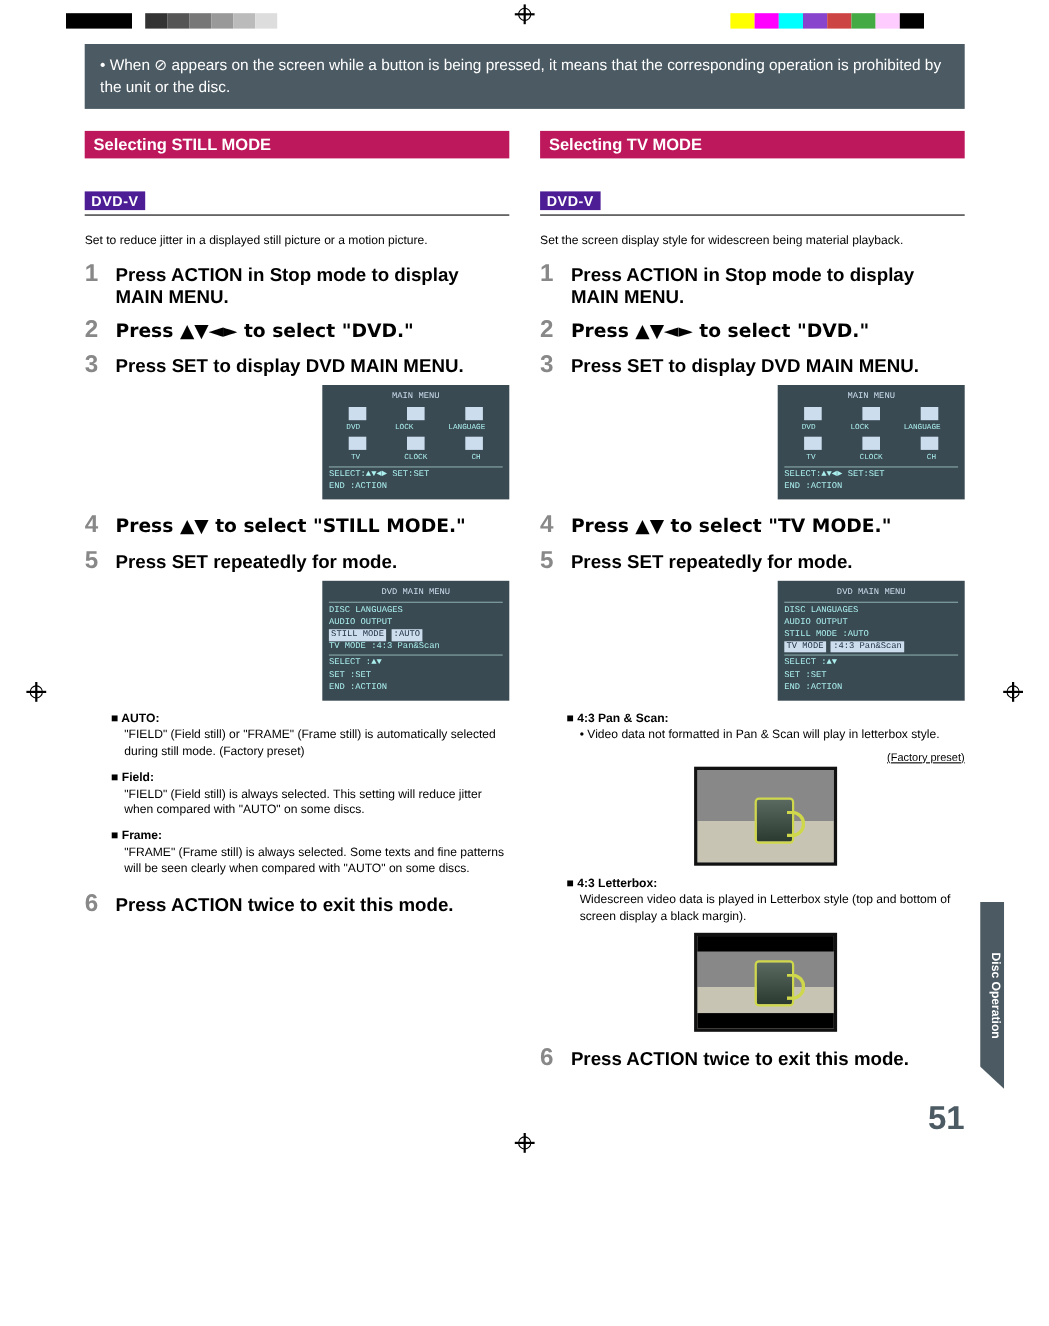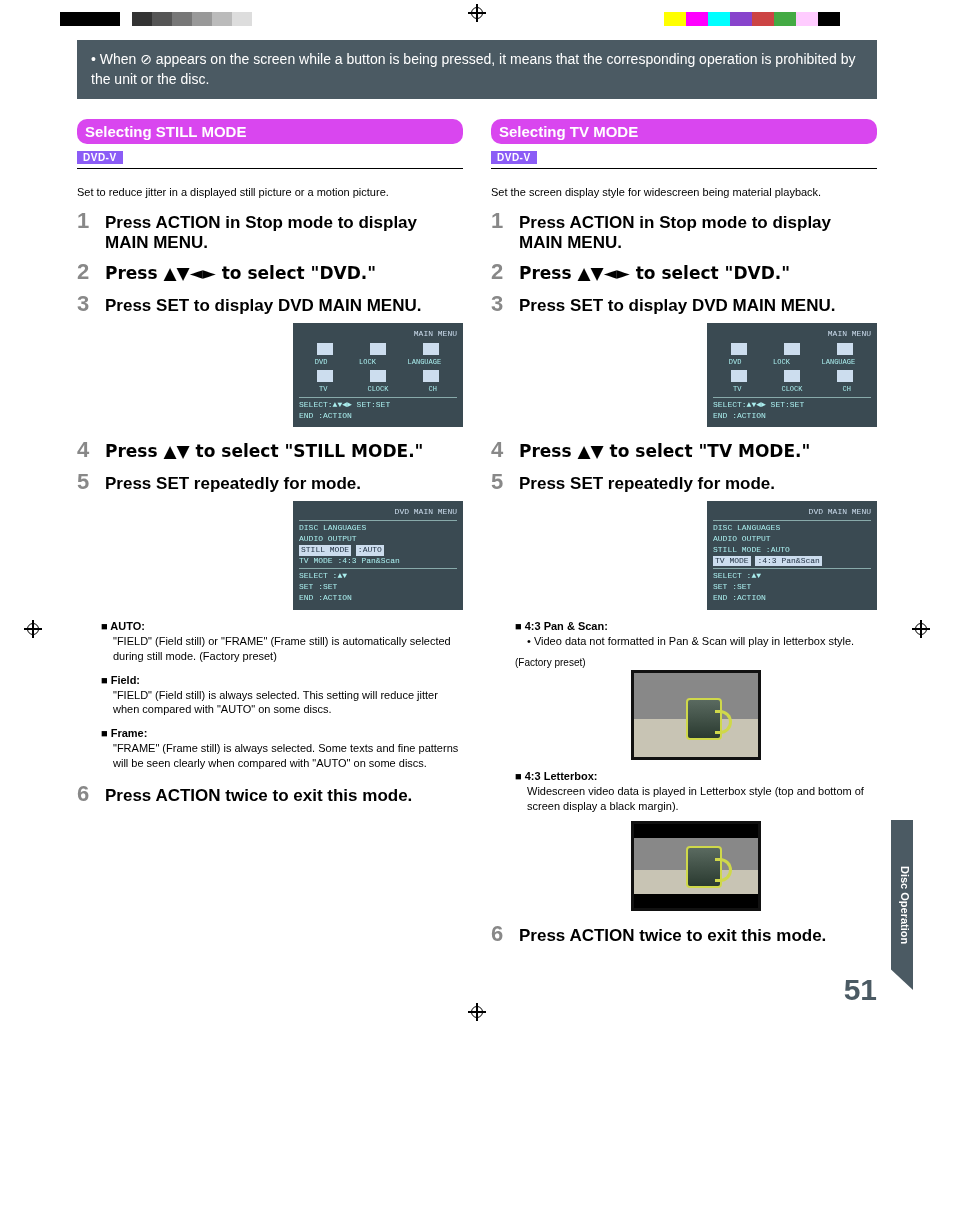--- a/index.html
+++ b/index.html
@@ -35,8 +35,8 @@
   .columns { display: flex; gap: 28px; margin-top: 20px; }
   .col { flex: 1 1 0; }
   .section-head {
-    background: #d946ef; color: #fff; font-weight: bold;
-    padding: 4px 8px; font-size: 15px; margin-bottom: 6px; border-radius: 10px;
+    background: #be185d; color: #fff; font-weight: bold;
+    padding: 4px 8px; font-size: 15px; margin-bottom: 6px;
   }
   .dvd-badge {
     display: inline-block; background: #8b5cf6; color: #fff; font-size: 10px;

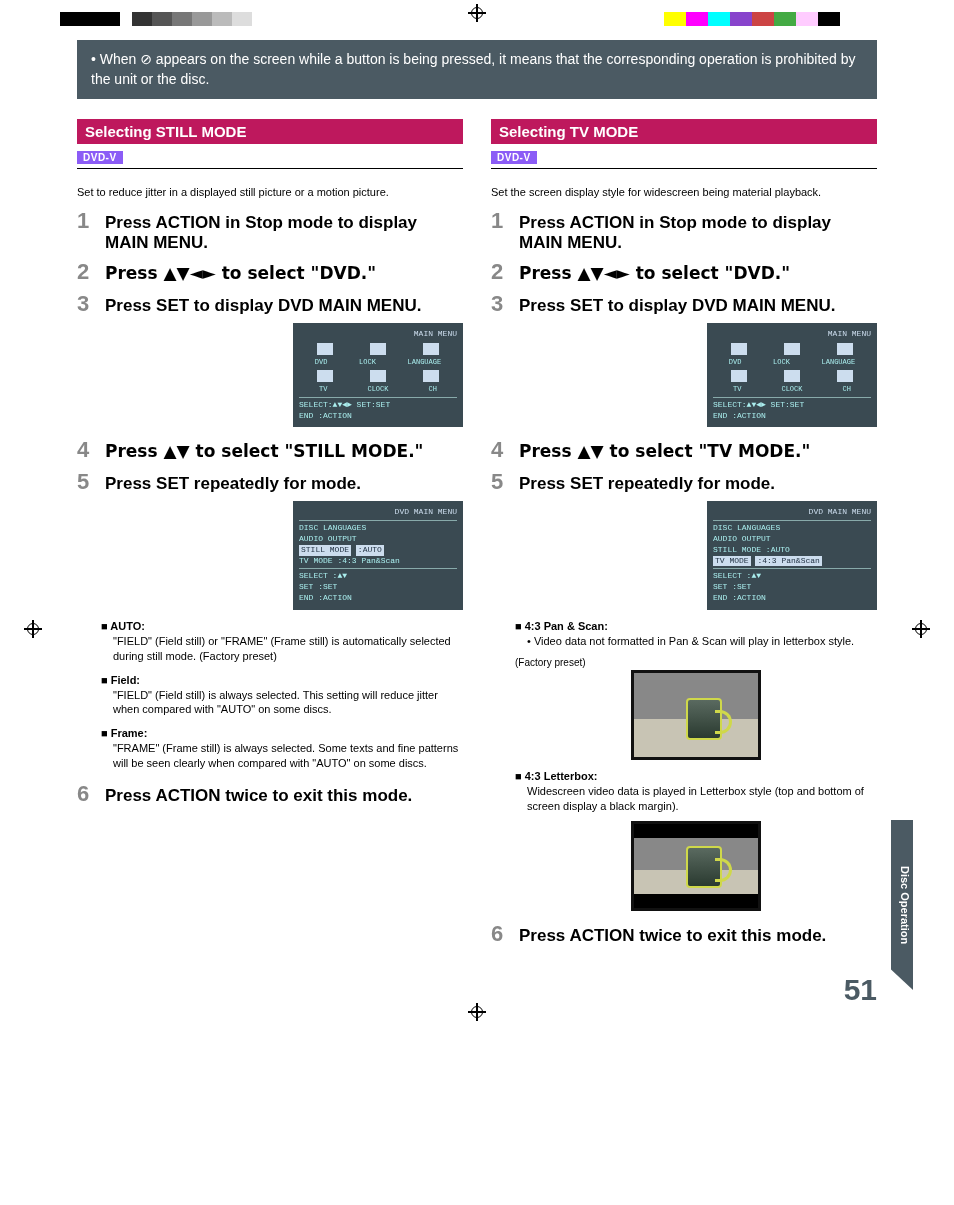--- a/index.html
+++ b/index.html
@@ -39,8 +39,8 @@
     padding: 4px 8px; font-size: 15px; margin-bottom: 6px;
   }
   .dvd-badge {
-    display: inline-block; background: #8b5cf6; color: #fff; font-size: 10px;
-    padding: 1px 6px; font-weight: bold; letter-spacing: 0.5px;
+    display: inline-block; background: #4c1d95; color: #fff; font-size: 13px;
+    padding: 1px 6px; font-weight: bold; letter-spacing: 0.5px; margin-top: 24px;
   }
   .intro { font-size: 11px; margin: 4px 0 10px 0; border-top:1px solid #000; padding-top:17px;}
   .step { display: flex; gap: 10px; margin: 6px 0; align-items: baseline;}

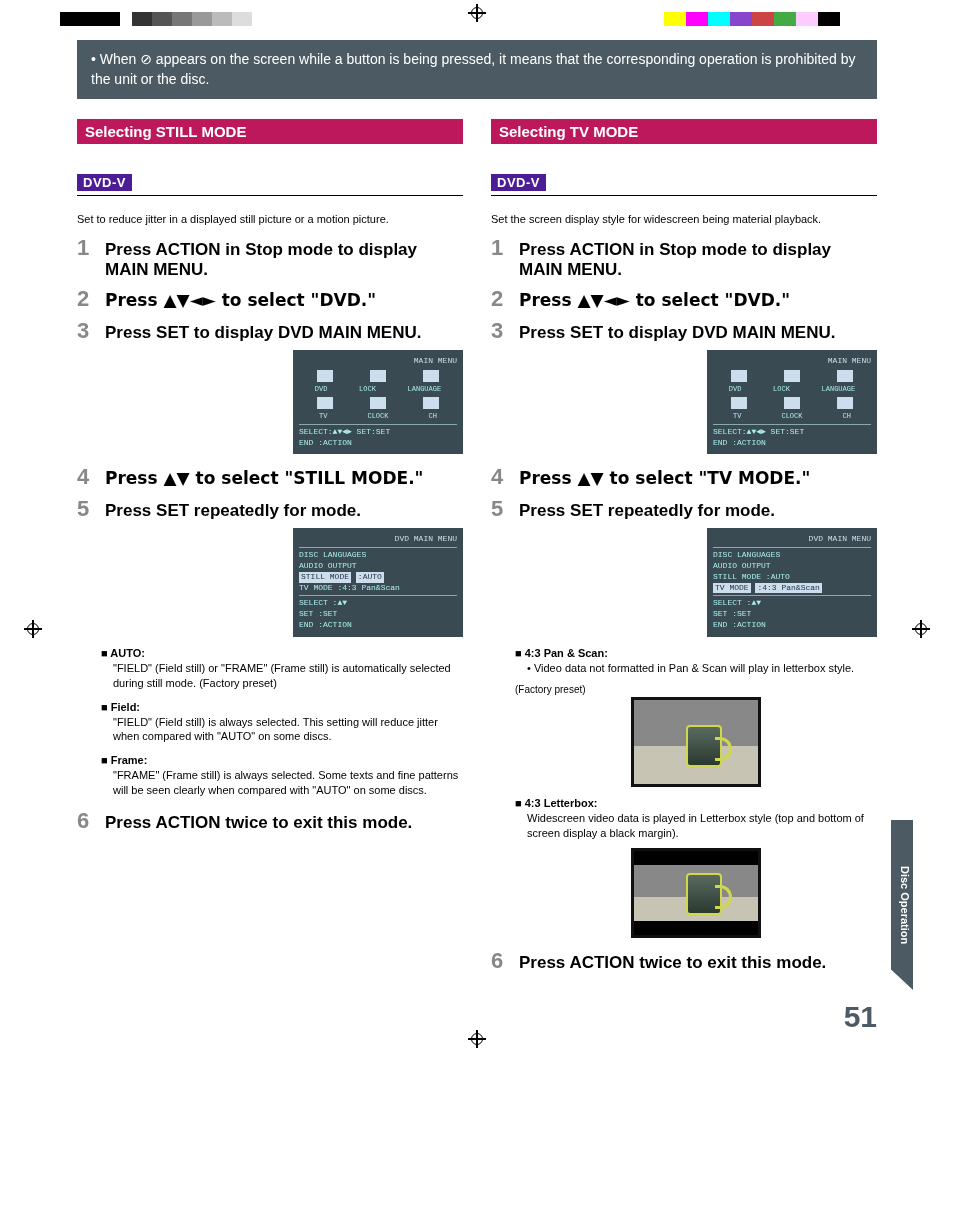--- a/index.html
+++ b/index.html
@@ -52,7 +52,7 @@
     font-size: 8px; padding: 6px; width: 170px; margin: 6px 0 10px auto;
     line-height: 1.35;
   }
-  .osd .title { text-align: right; color: #cde; }
+  .osd .title { text-align: center; color: #cde; }
   .osd .iconrow { display:flex; justify-content:space-around; margin:3px 0;}
   .osd .iconbox { width:16px; height:12px; background:#cde; }
   .osd .labels { display:flex; justify-content:space-around; font-size:7px;}

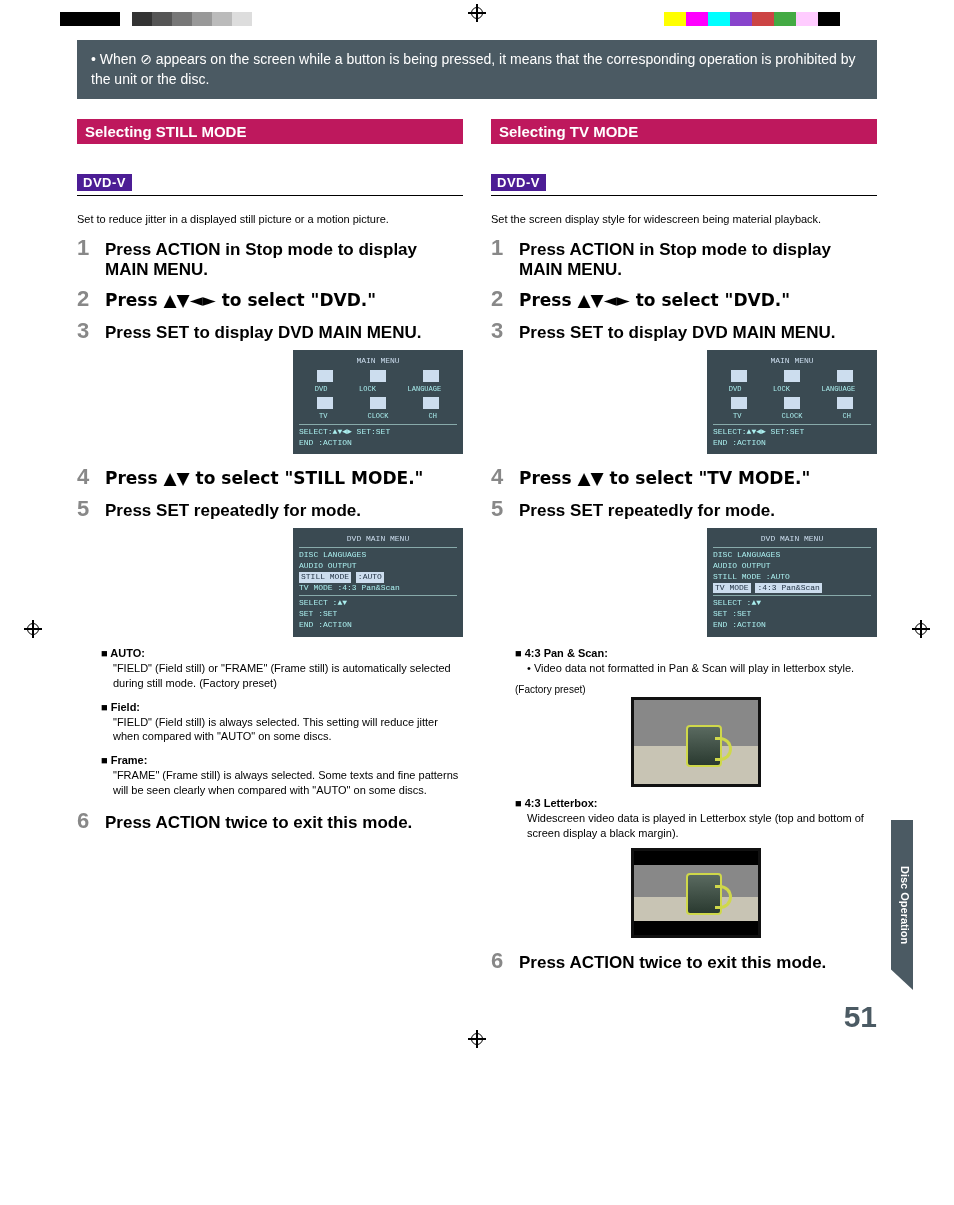--- a/index.html
+++ b/index.html
@@ -62,7 +62,7 @@
   .modeblock .mh { font-weight: bold; }
   .modeblock .mh::before { content: "■ "; }
   .modeblock p { margin: 2px 0 8px 12px; line-height: 1.35;}
-  .factory { text-align:left; font-size:10px; margin: 4px 0 2px 0;}
+  .factory { text-align:right; font-size:10px; margin: 4px 0 2px 0; text-decoration: underline;}
   .tvimg {
     width: 130px; height: 90px; margin: 2px auto 10px auto; position: relative;
     background: linear-gradient(#888 0 55%, #c8c4b4 55% 100%);

